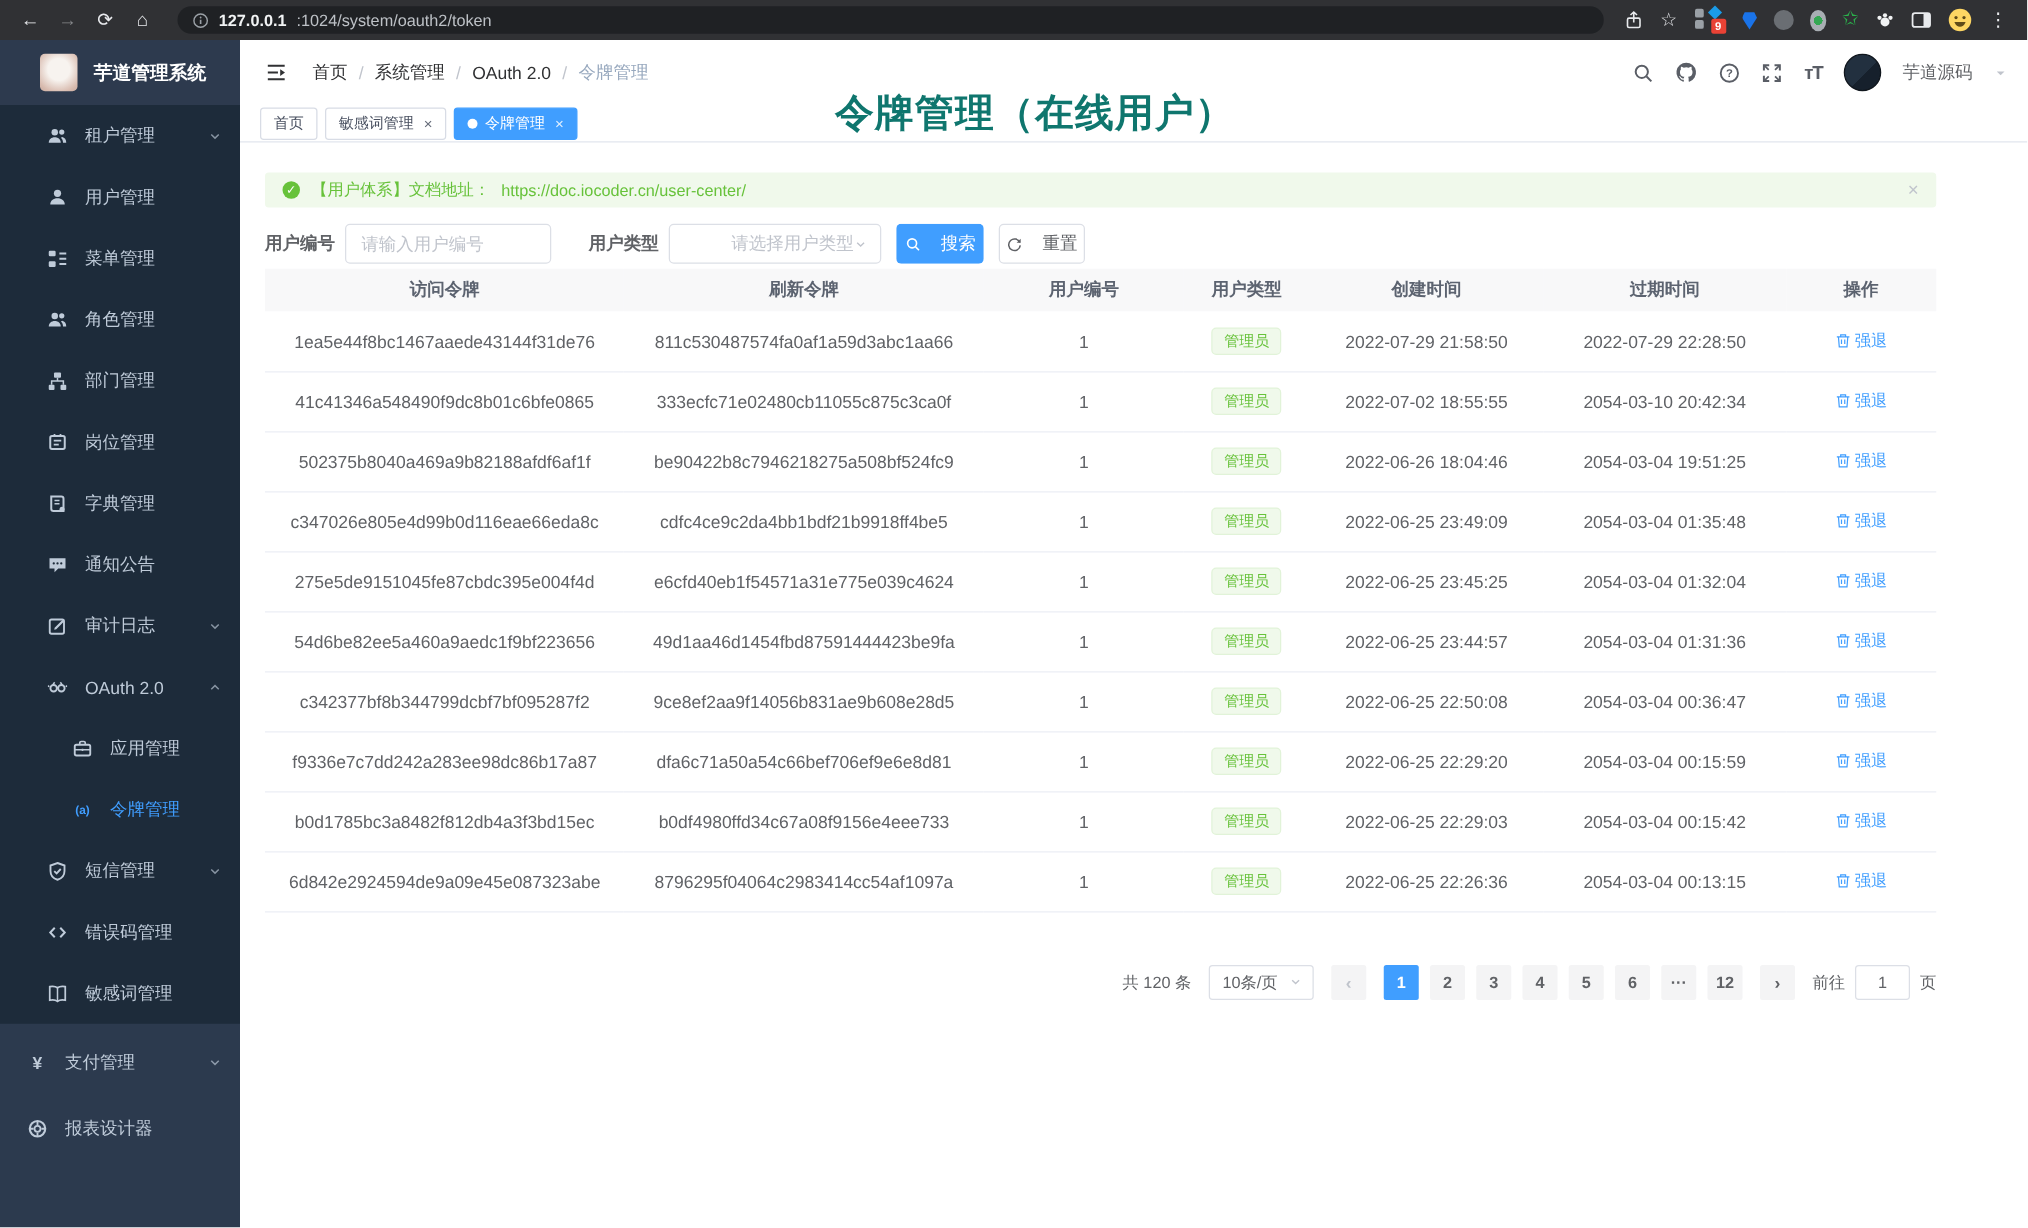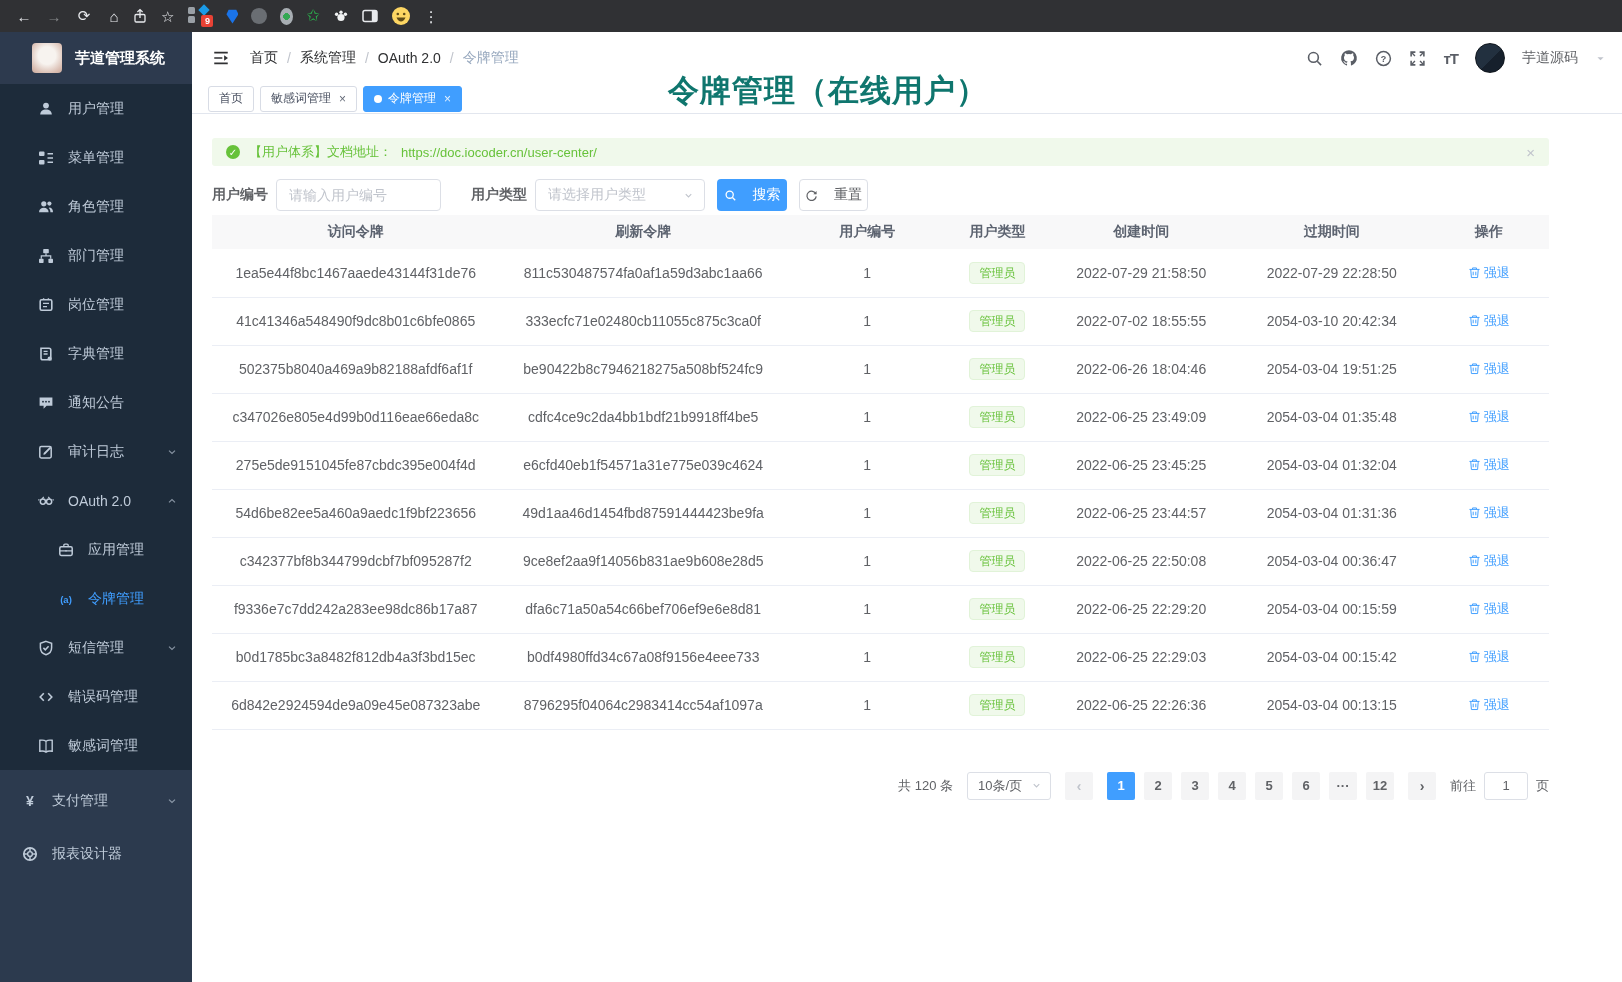--- a/index.html
+++ b/index.html
@@ -131,6 +131,15 @@
     <span class="b-ic dim">→</span>
     <span class="b-ic">⟳</span>
     <span class="b-ic">⌂</span>
+    <div class="url-pill">
+      <svg width="13" height="13" viewBox="0 0 16 16">
+          <circle cx="8" cy="8" r="6.6" fill="none" stroke="#9aa0a6" stroke-width="1.4"></circle>
+          <path d="M8 7.2v4" stroke="#9aa0a6" stroke-width="1.6"></path>
+          <circle cx="8" cy="4.9" r=".9" fill="#9aa0a6"></circle>
+        </svg>
+      <span class="url-host">127.0.0.1</span>
+        <span class="url-rest">:1024/system/oauth2/token</span>
+    </div>
     <div class="b-right">
       <svg width="16" height="16" viewBox="0 0 16 16">
           <rect x="3" y="6.5" width="10" height="7.5" rx="1.2" fill="none" stroke="#e8eaed" stroke-width="1.3"></rect>

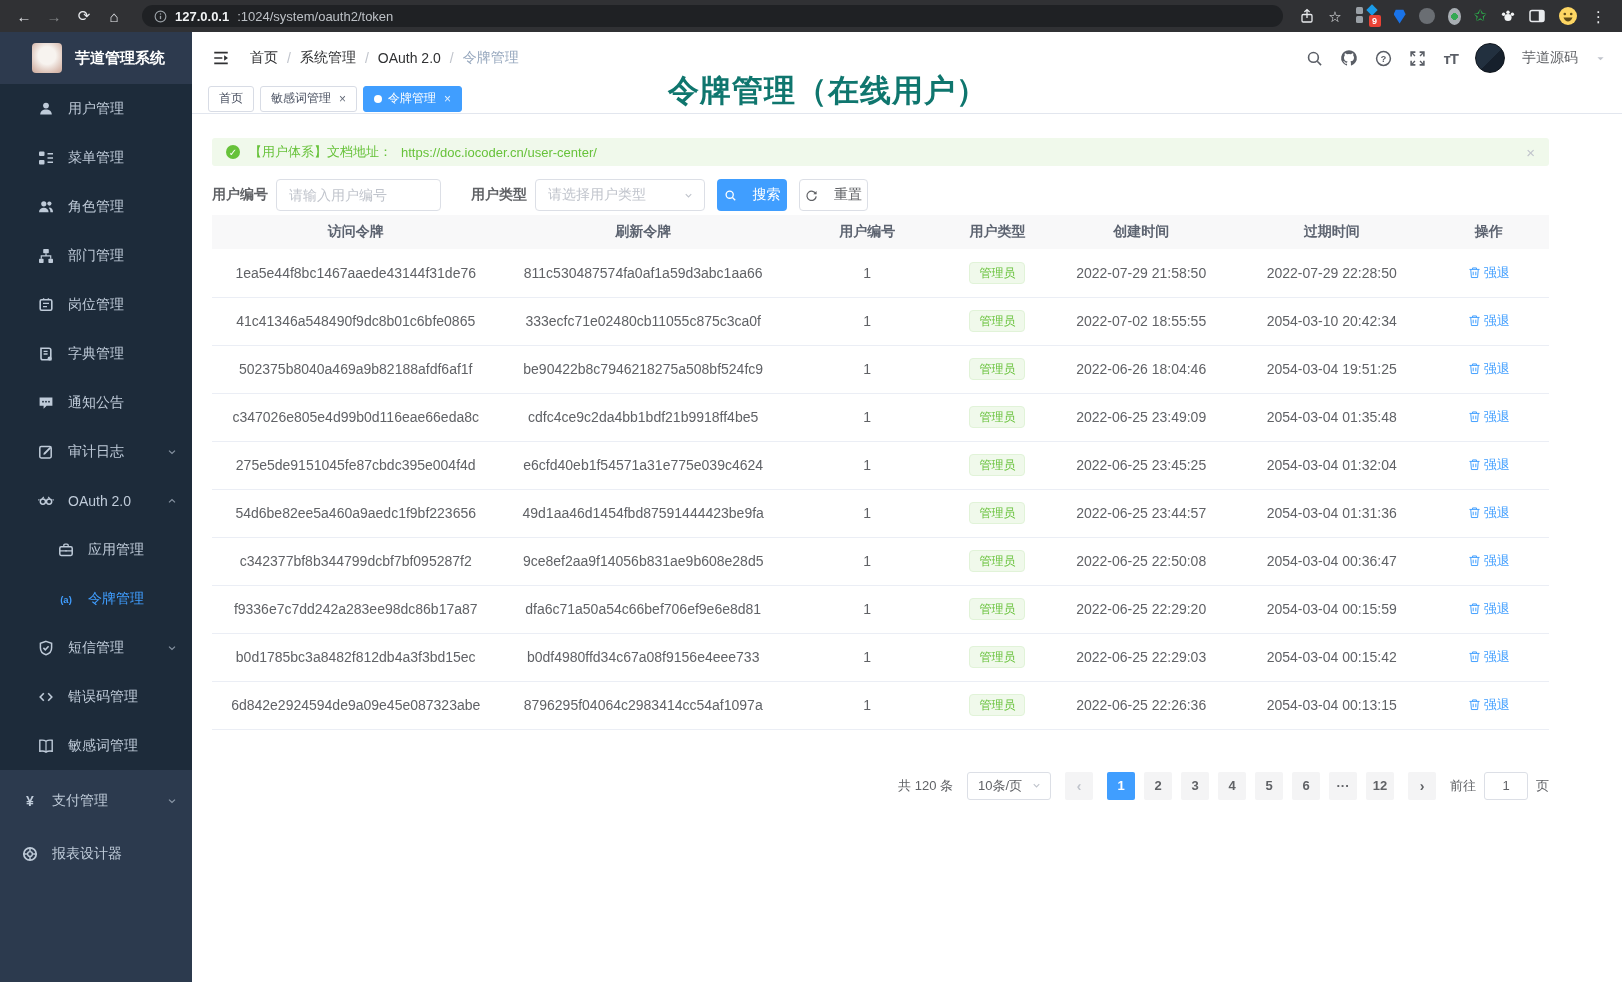--- a/index.html
+++ b/index.html
@@ -187,6 +187,24 @@
           <div class="menu-item">
             <span class="mi-icon">
               <svg viewBox="0 0 16 16" width="16" height="16">
+                <circle cx="5.8" cy="4.8" r="2.6" fill="currentColor"></circle>
+                <path d="M1 13.2c0-2.7 2.1-4.4 4.8-4.4s4.8 1.7 4.8 4.4z" fill="currentColor"></path>
+                <circle cx="11.4" cy="4.6" r="2.1" fill="currentColor"></circle>
+                <path d="M11.8 8.6c1.9.4 3.2 2 3.2 4.6h-2.6c0-1.9-.6-3.2-1.7-4.1z" fill="currentColor"></path>
+              </svg>
+            </span>
+            <span class="mi-label">租户管理</span>
+            <span class="mi-chev">
+              <svg viewBox="0 0 16 16" width="12" height="12">
+                <g>
+                  <path d="M4 6.2l4 3.8 4-3.8" fill="none" stroke="currentColor" stroke-width="1.6"></path>
+                </g>
+              </svg>
+            </span>
+          </div>
+          <div class="menu-item">
+            <span class="mi-icon">
+              <svg viewBox="0 0 16 16" width="16" height="16">
                 <circle cx="8" cy="4.6" r="2.9" fill="currentColor"></circle>
                 <path d="M2.2 13.6c0-3.1 2.5-5 5.8-5s5.8 1.9 5.8 5z" fill="currentColor"></path>
               </svg>

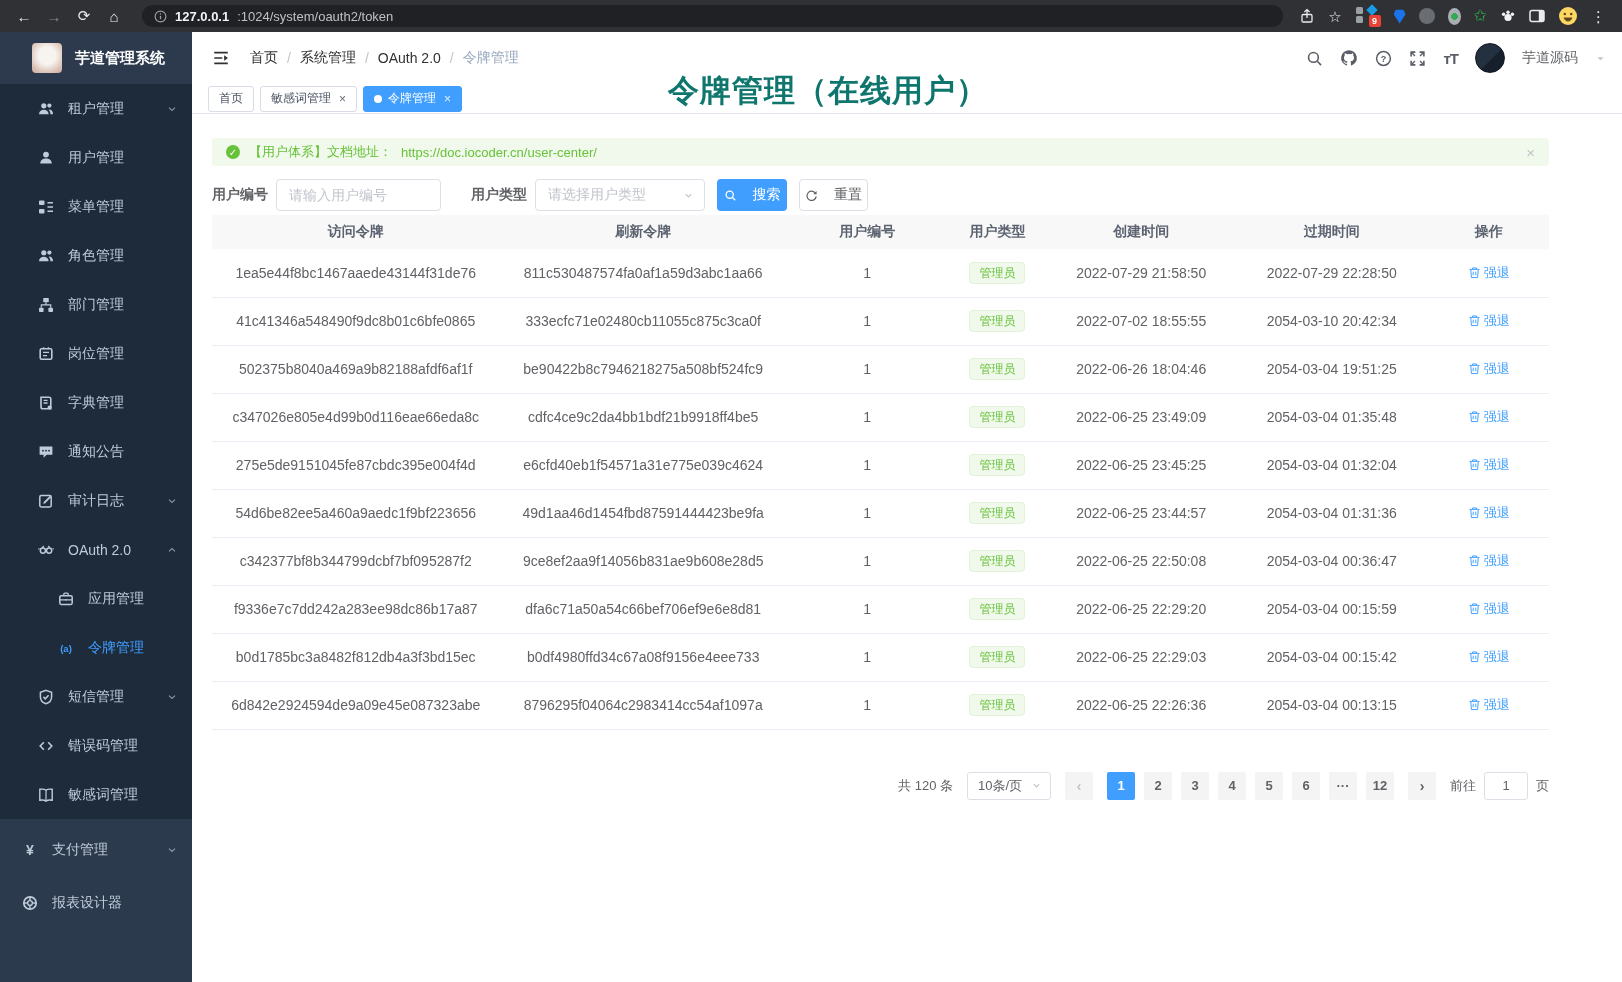--- a/index.html
+++ b/index.html
@@ -89,7 +89,7 @@
              padding:0 12px; font-size:14px; color:#606266; font-family:inherit; }
   .f-input::placeholder { color:#c0c4cc; }
   .f-select { width:170px; height:32px; margin-left:8px; border:1px solid #dcdfe6; border-radius:4px;
-              display:flex; align-items:center; justify-content:space-between; padding:0 10px 0 12px;
+              display:flex; align-items:center; justify-content:flex-end; padding:0 10px 0 12px;
               color:#c0c4cc; font-size:14px; cursor:pointer; background:#fff; }
   .sel-chev { color:#c0c4cc; display:flex; }
   .btn { height:32px; display:flex; align-items:center; justify-content:center; gap:16px; border-radius:4px;

